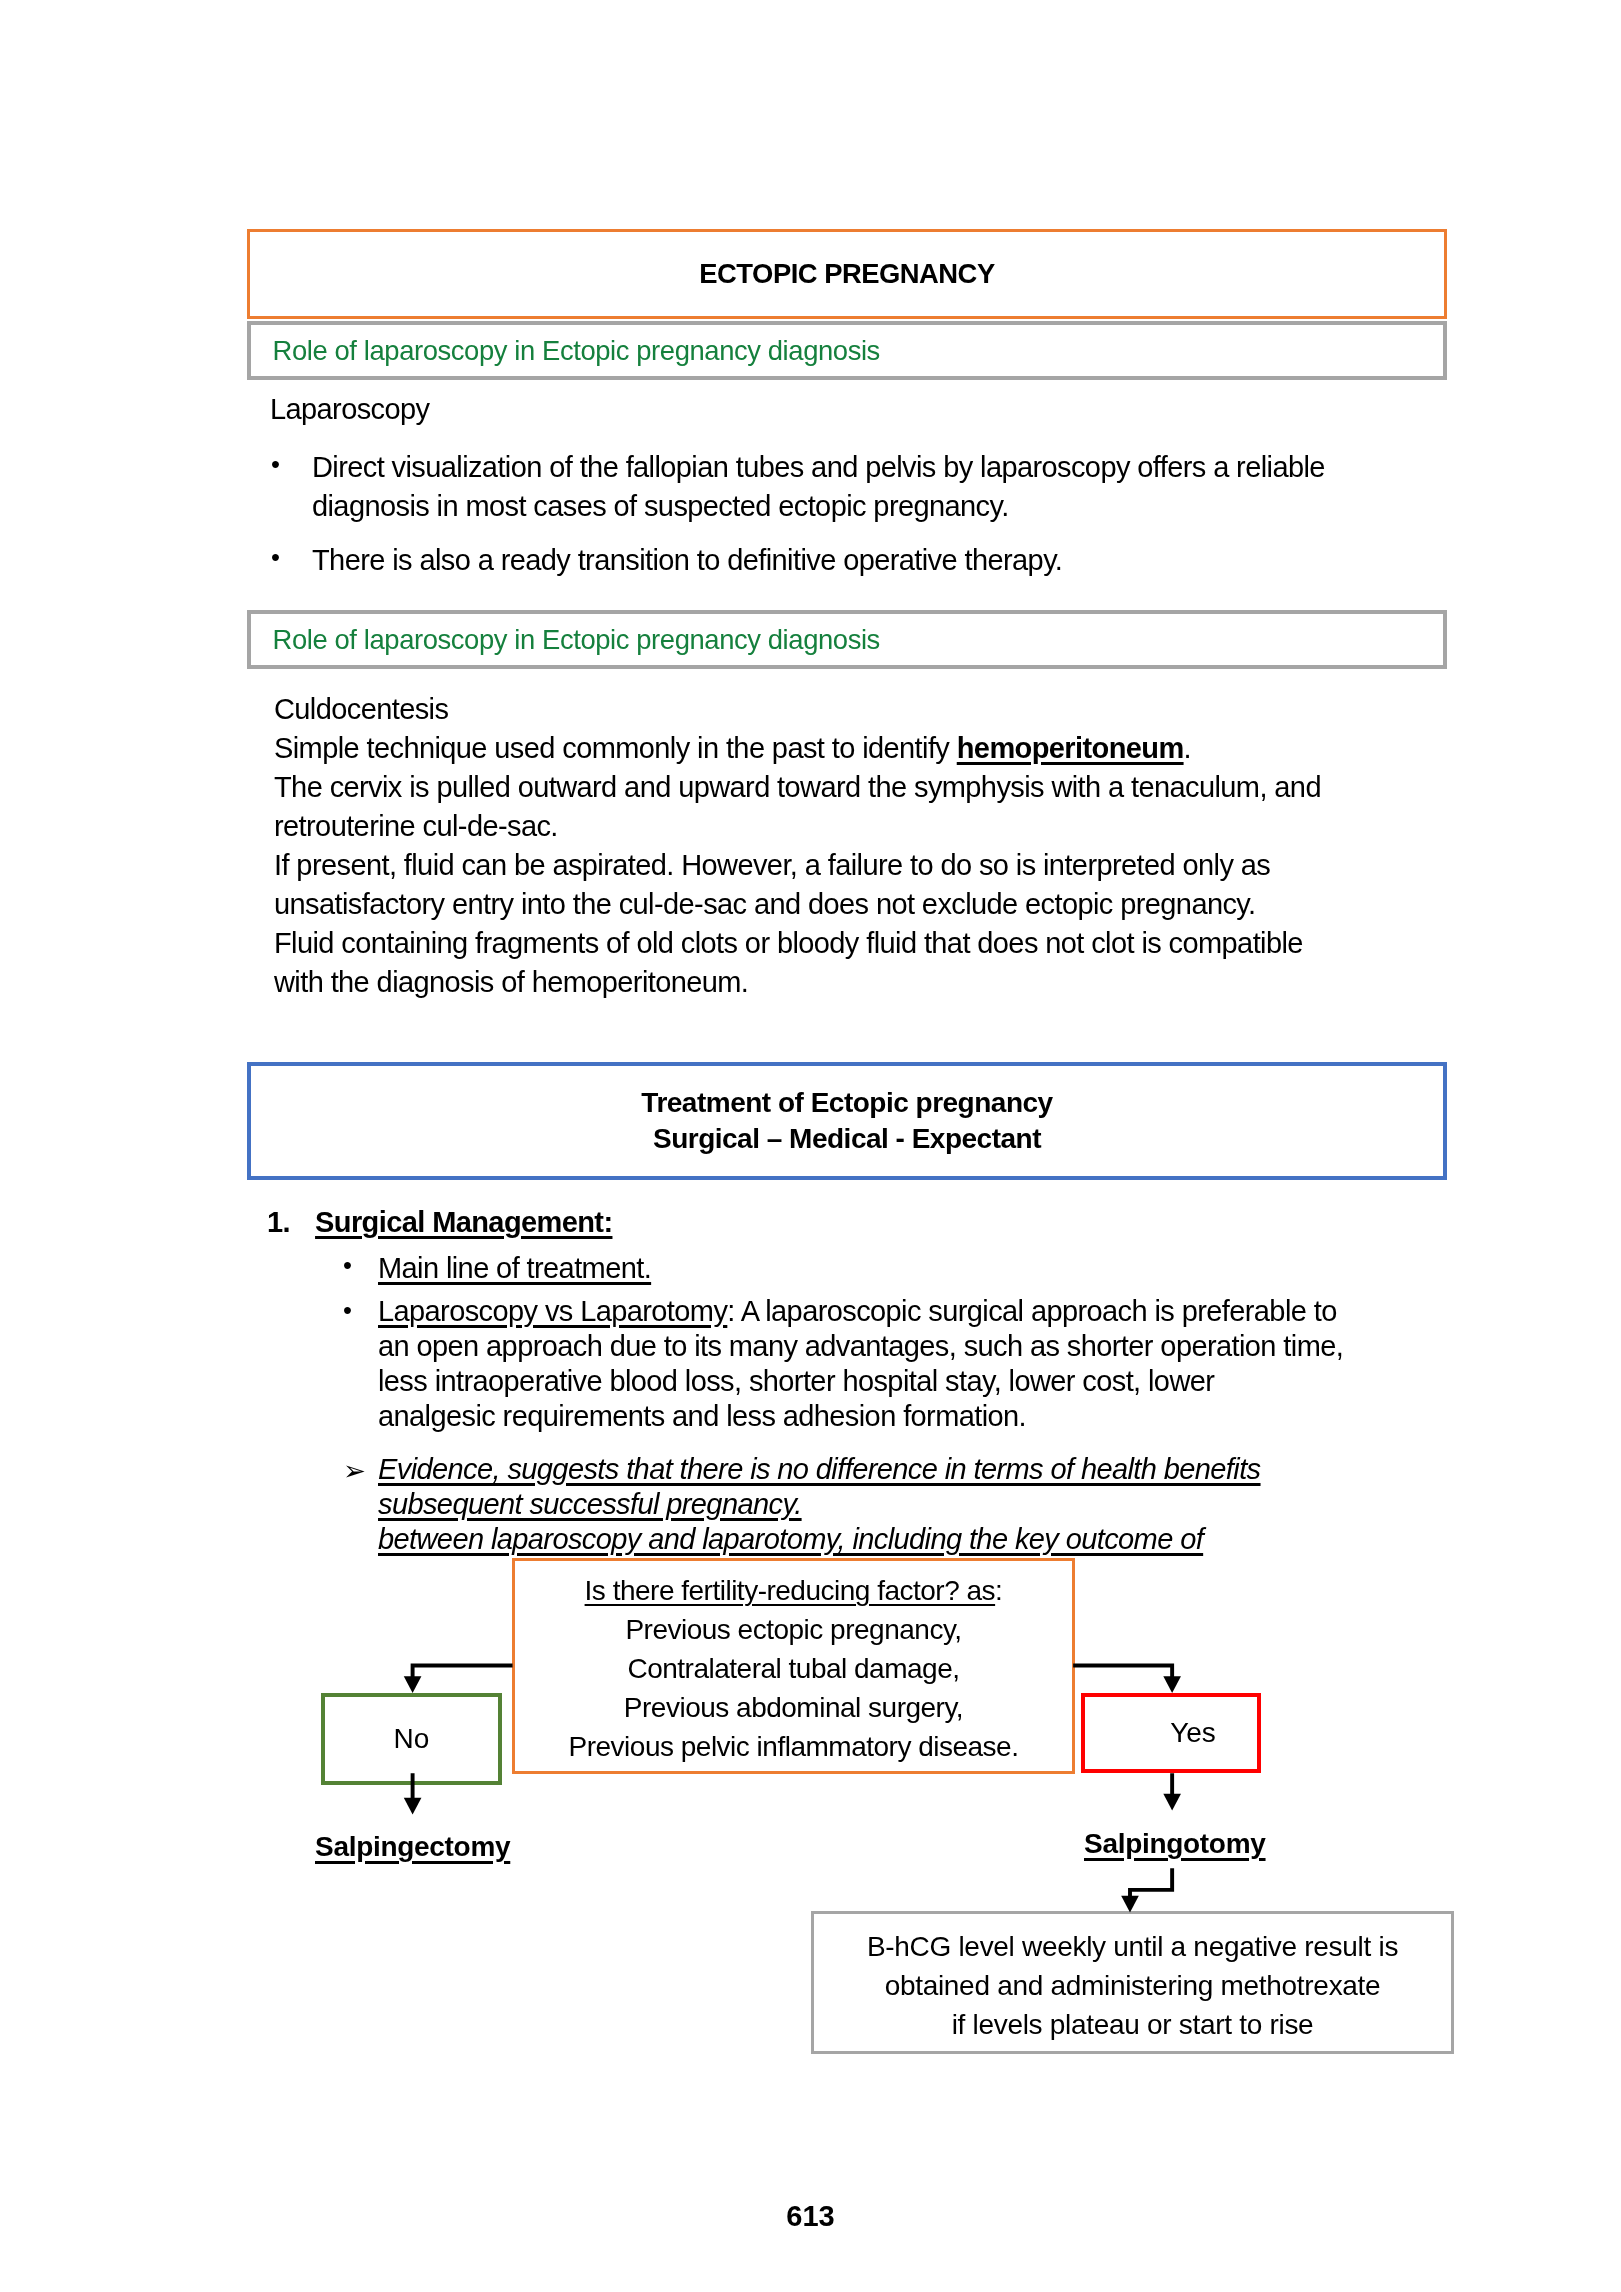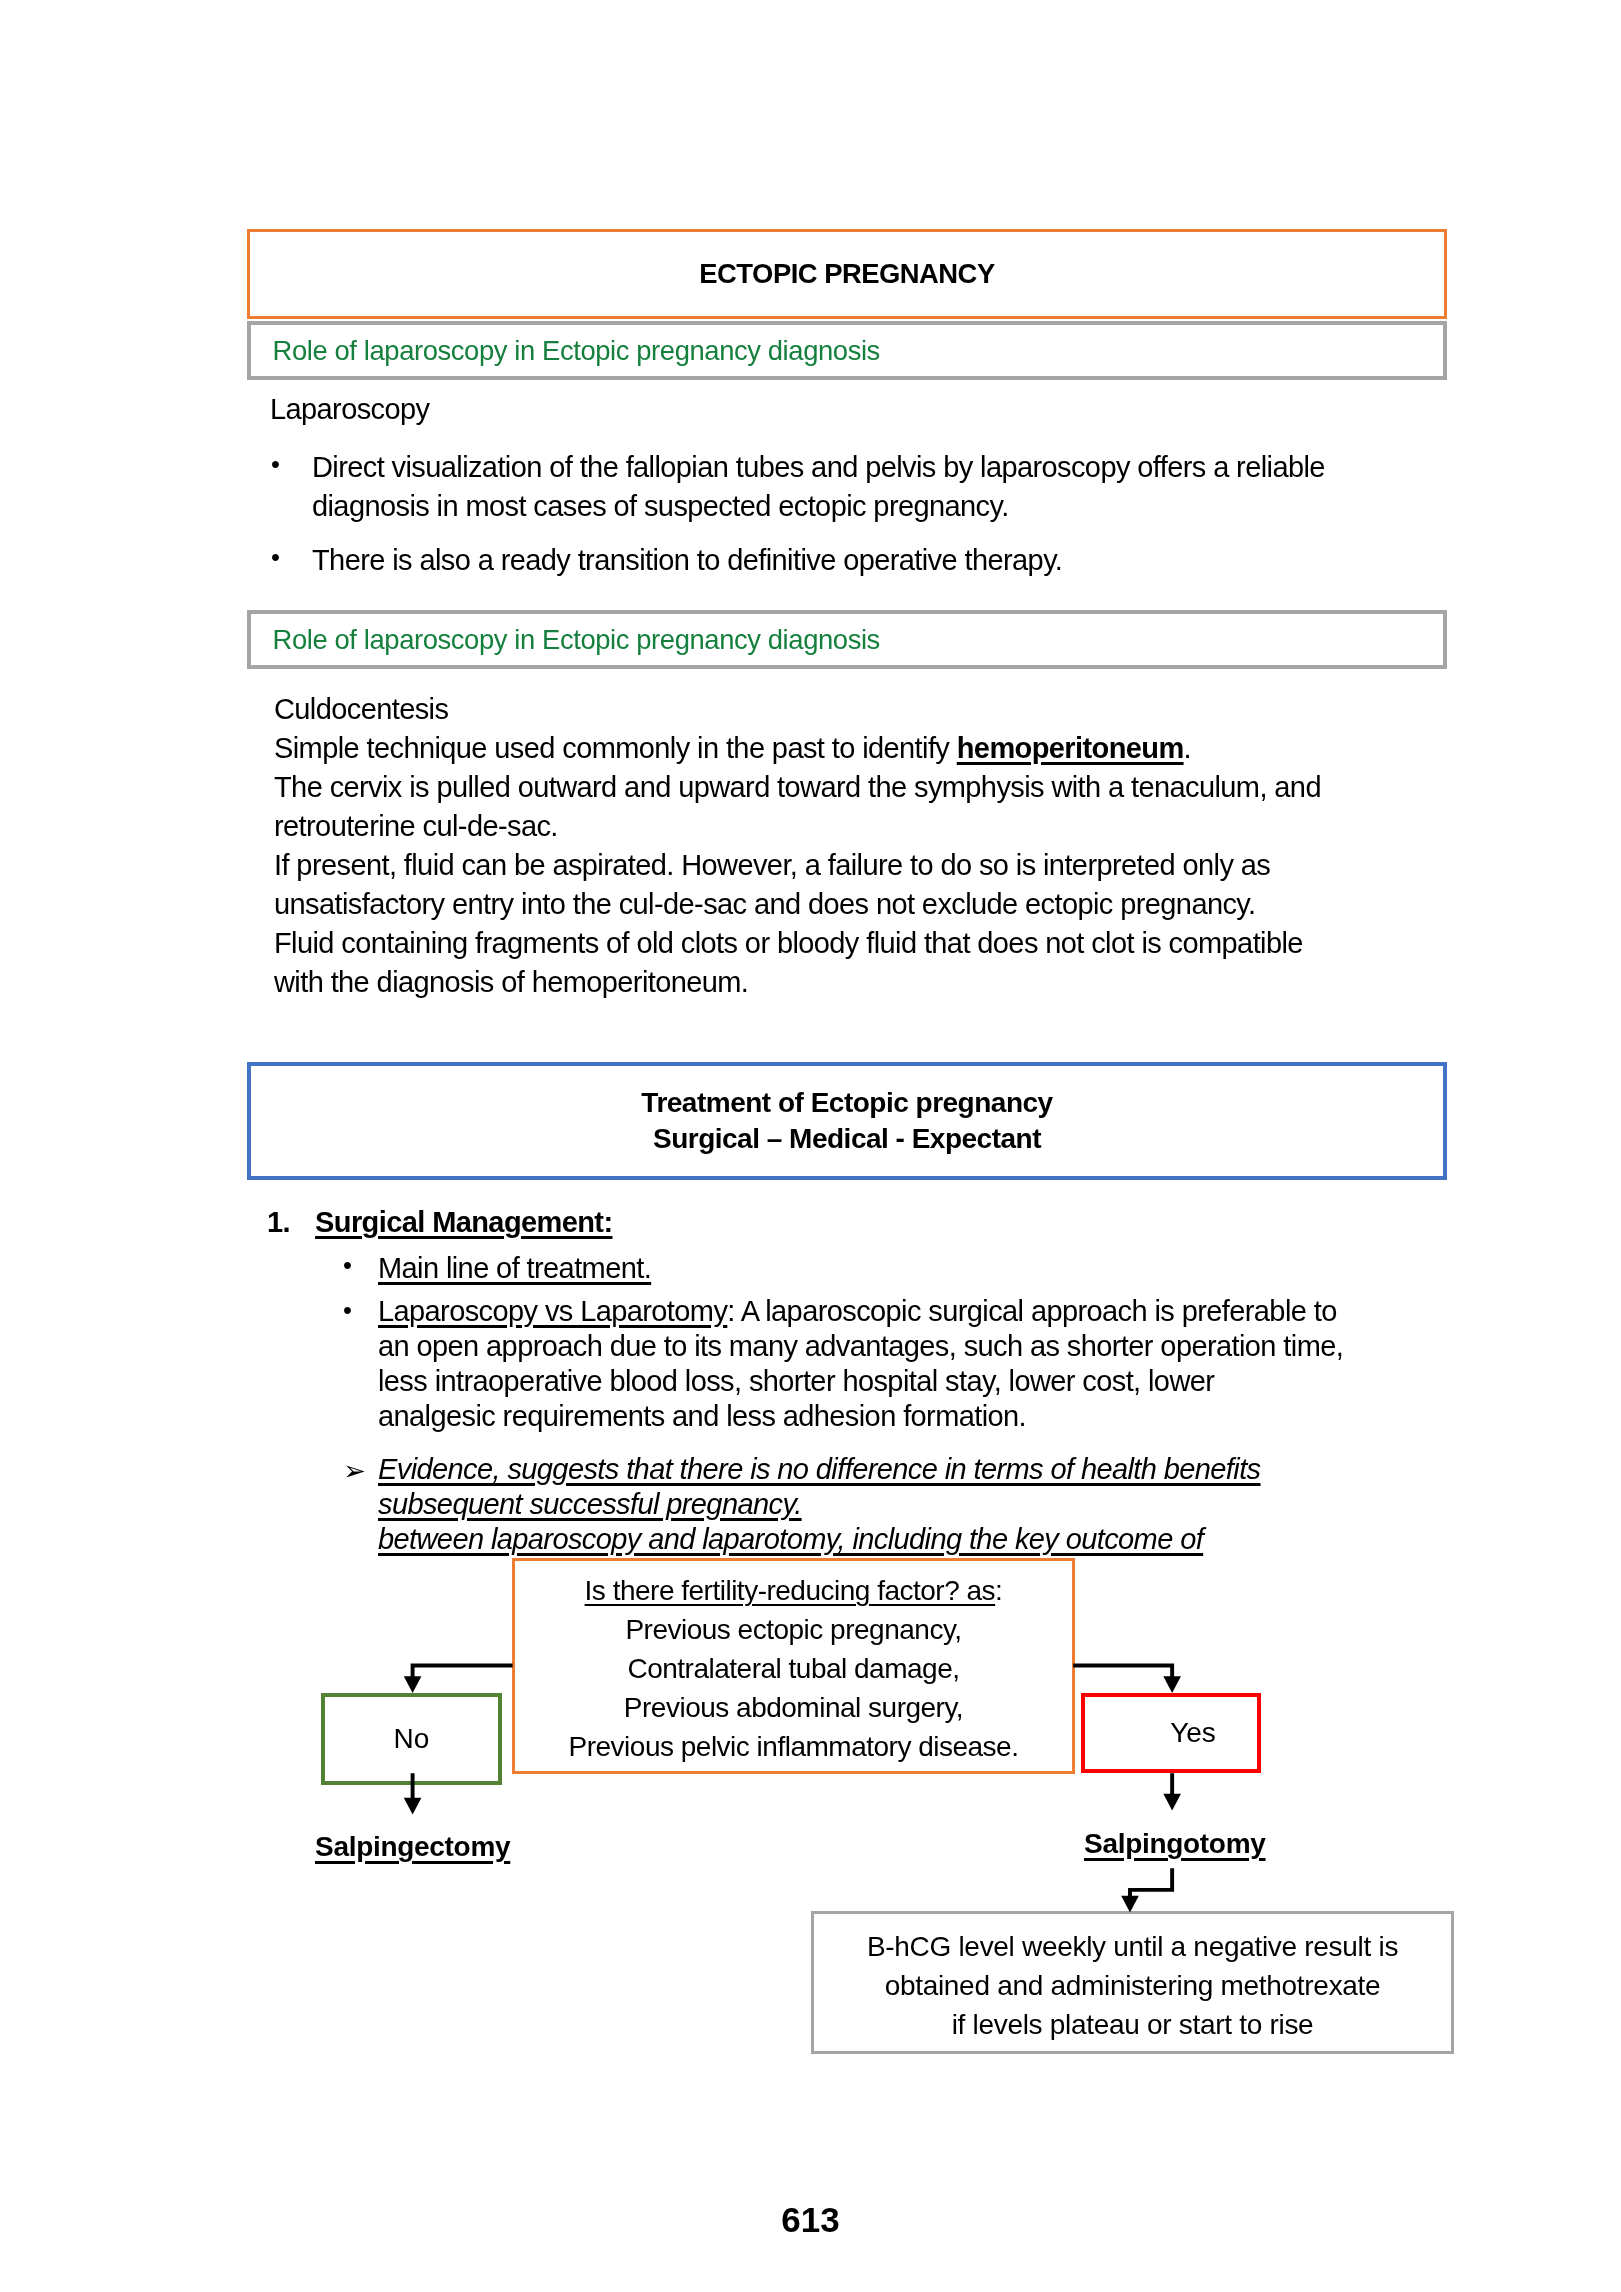--- a/index.html
+++ b/index.html
@@ -30,7 +30,7 @@
   .hcg-box { left: 811px; top: 1911px; width: 643px; height: 143px; border: 3.9px solid #A5A5A5; box-sizing: border-box;
              text-align: center; font-size: 28px; line-height: 39px; padding-top: 12.7px; letter-spacing: -0.3px; }
   .outcome { font-weight: bold; font-size: 28px; text-decoration: underline; text-decoration-thickness: 2.9px; text-underline-offset: 4.9px; letter-spacing: -0.3px; }
-  .page-num { left: 0; width: 1621px; top: 2200px; text-align: center; font-weight: bold; font-size: 35px; }
+  .page-num { left: 0; width: 1621px; top: 2200px; text-align: center; font-weight: bold; font-size: 29px; }
   svg.conn { position: absolute; left: 0; top: 0; width: 1621px; height: 2293px; pointer-events: none; }
 </style>
 </head>

